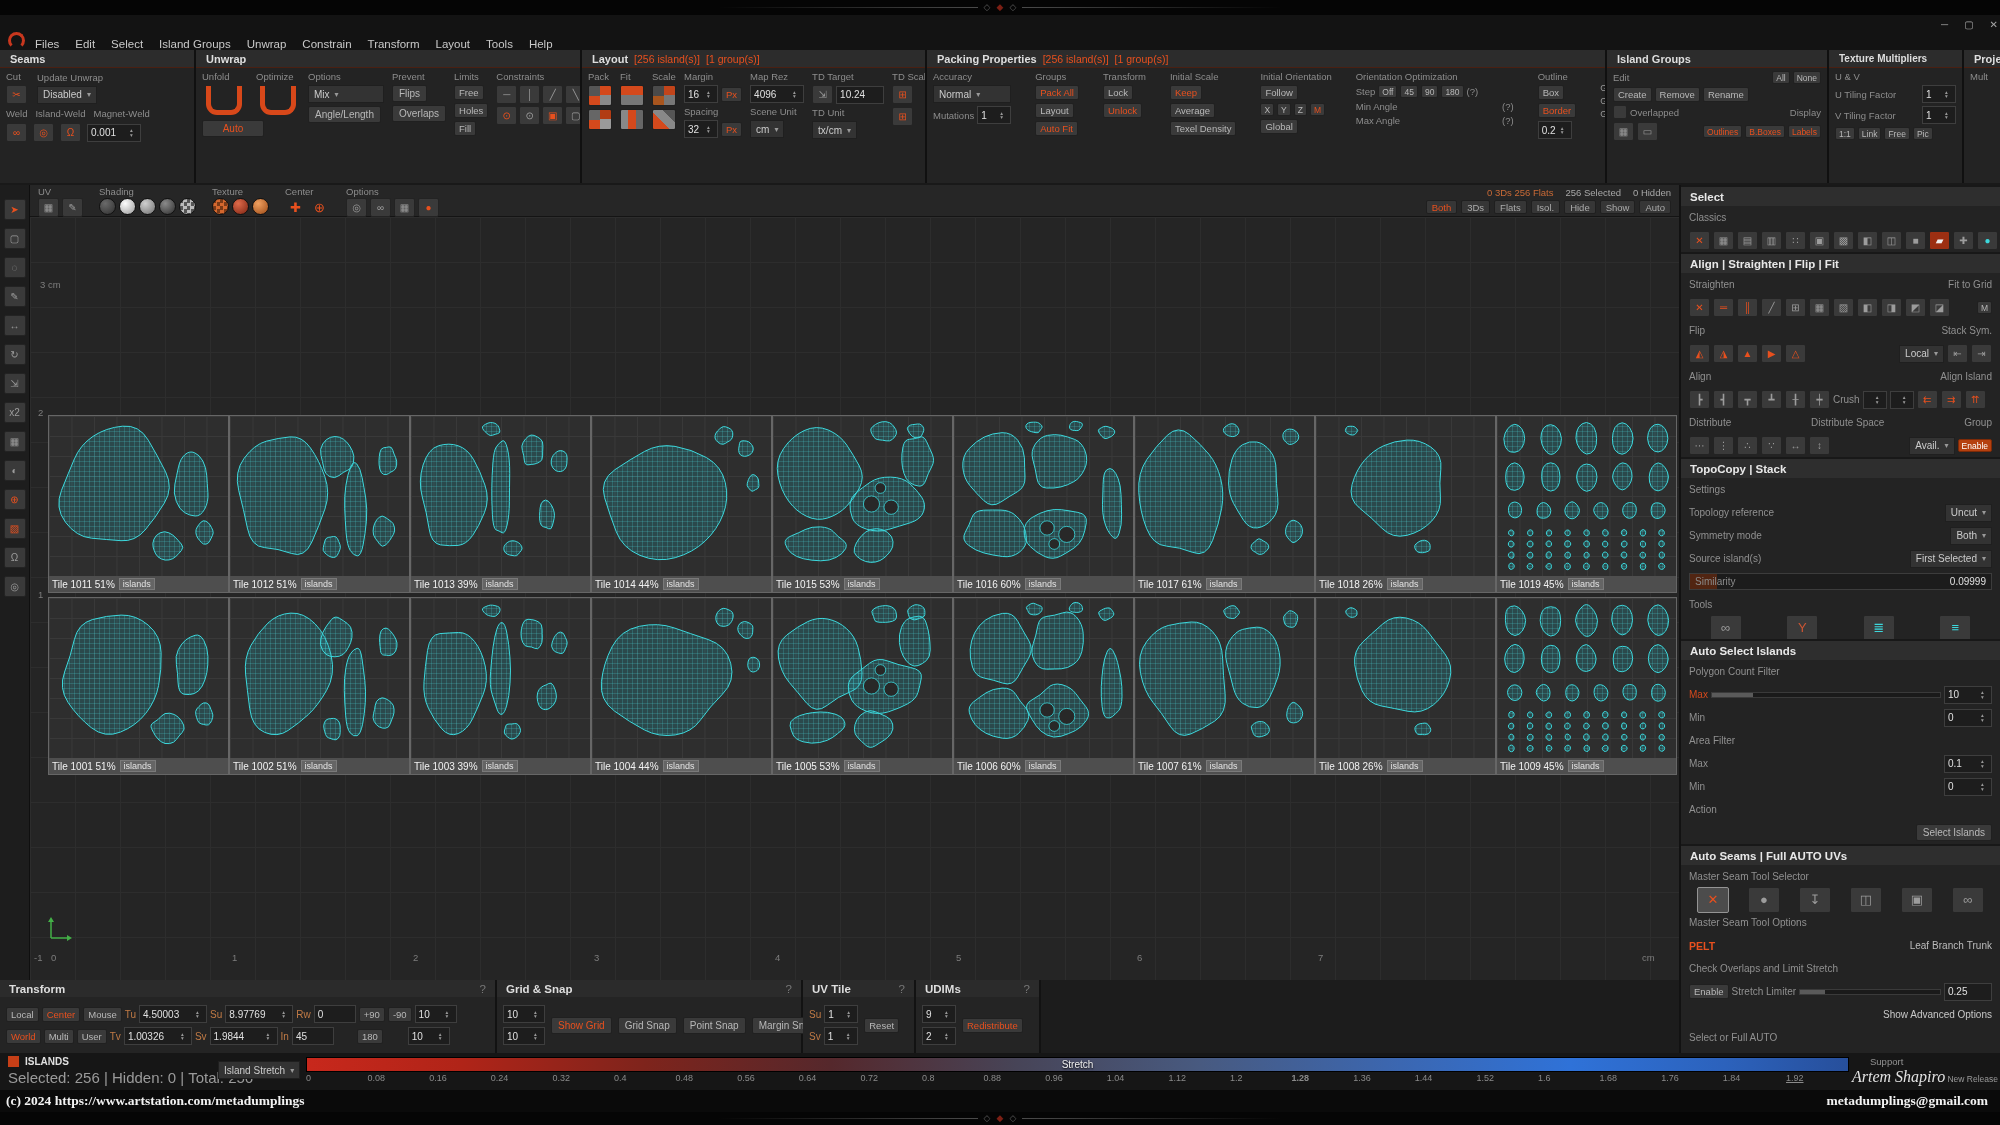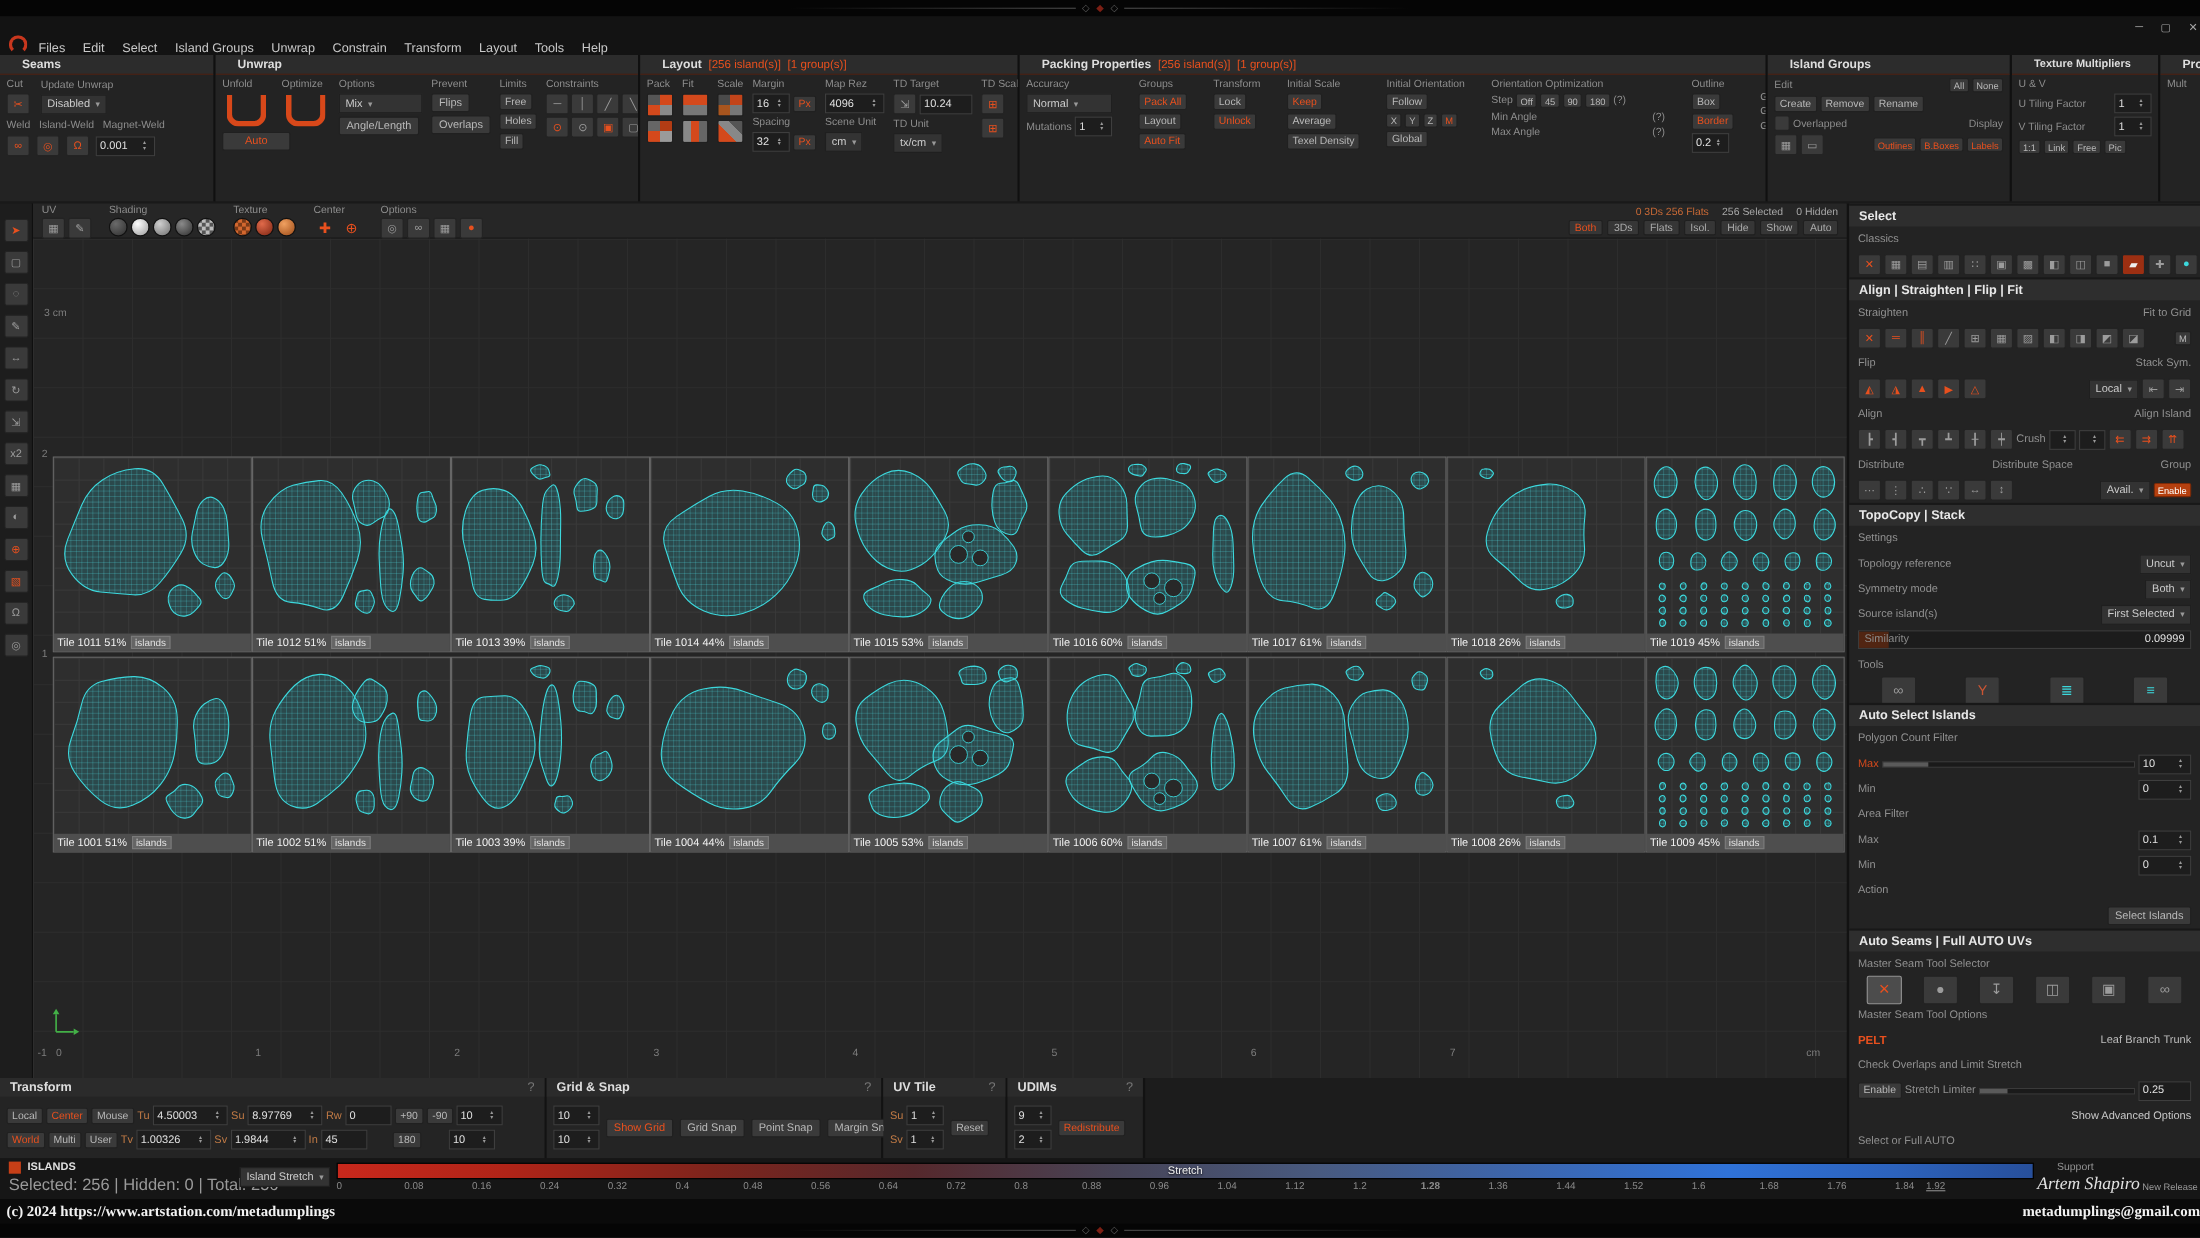--- a/index.html
+++ b/index.html
@@ -26,7 +26,7 @@
   
   .toolbar{position:absolute;top:50px;left:0;width:2000px;height:135px;background:#191919}
   .tpanel{position:absolute;top:0;bottom:2px;background:#232323;border-right:2px solid #101010;display:flex;flex-direction:column;overflow:hidden}
-  .phead{height:17px;background:#2c2c2c;border-bottom:1px solid #4a2012;display:flex;align-items:center;padding:0 20px;font-size:11px;font-weight:bold;color:#dedede;gap:6px;white-space:nowrap}
+  .phead{height:17px;background:#2c2c2c;border-bottom:1px solid #4a2012;display:flex;align-items:center;padding:0 10px;font-size:11px;font-weight:bold;color:#dedede;gap:6px;white-space:nowrap}
   .badge{color:#e8501e;font-weight:normal;font-size:10.5px}
   .pbody{flex:1;display:flex;gap:8px;padding:3px 6px}
   .pcol{display:flex;flex-direction:column;gap:3px;align-items:flex-start}

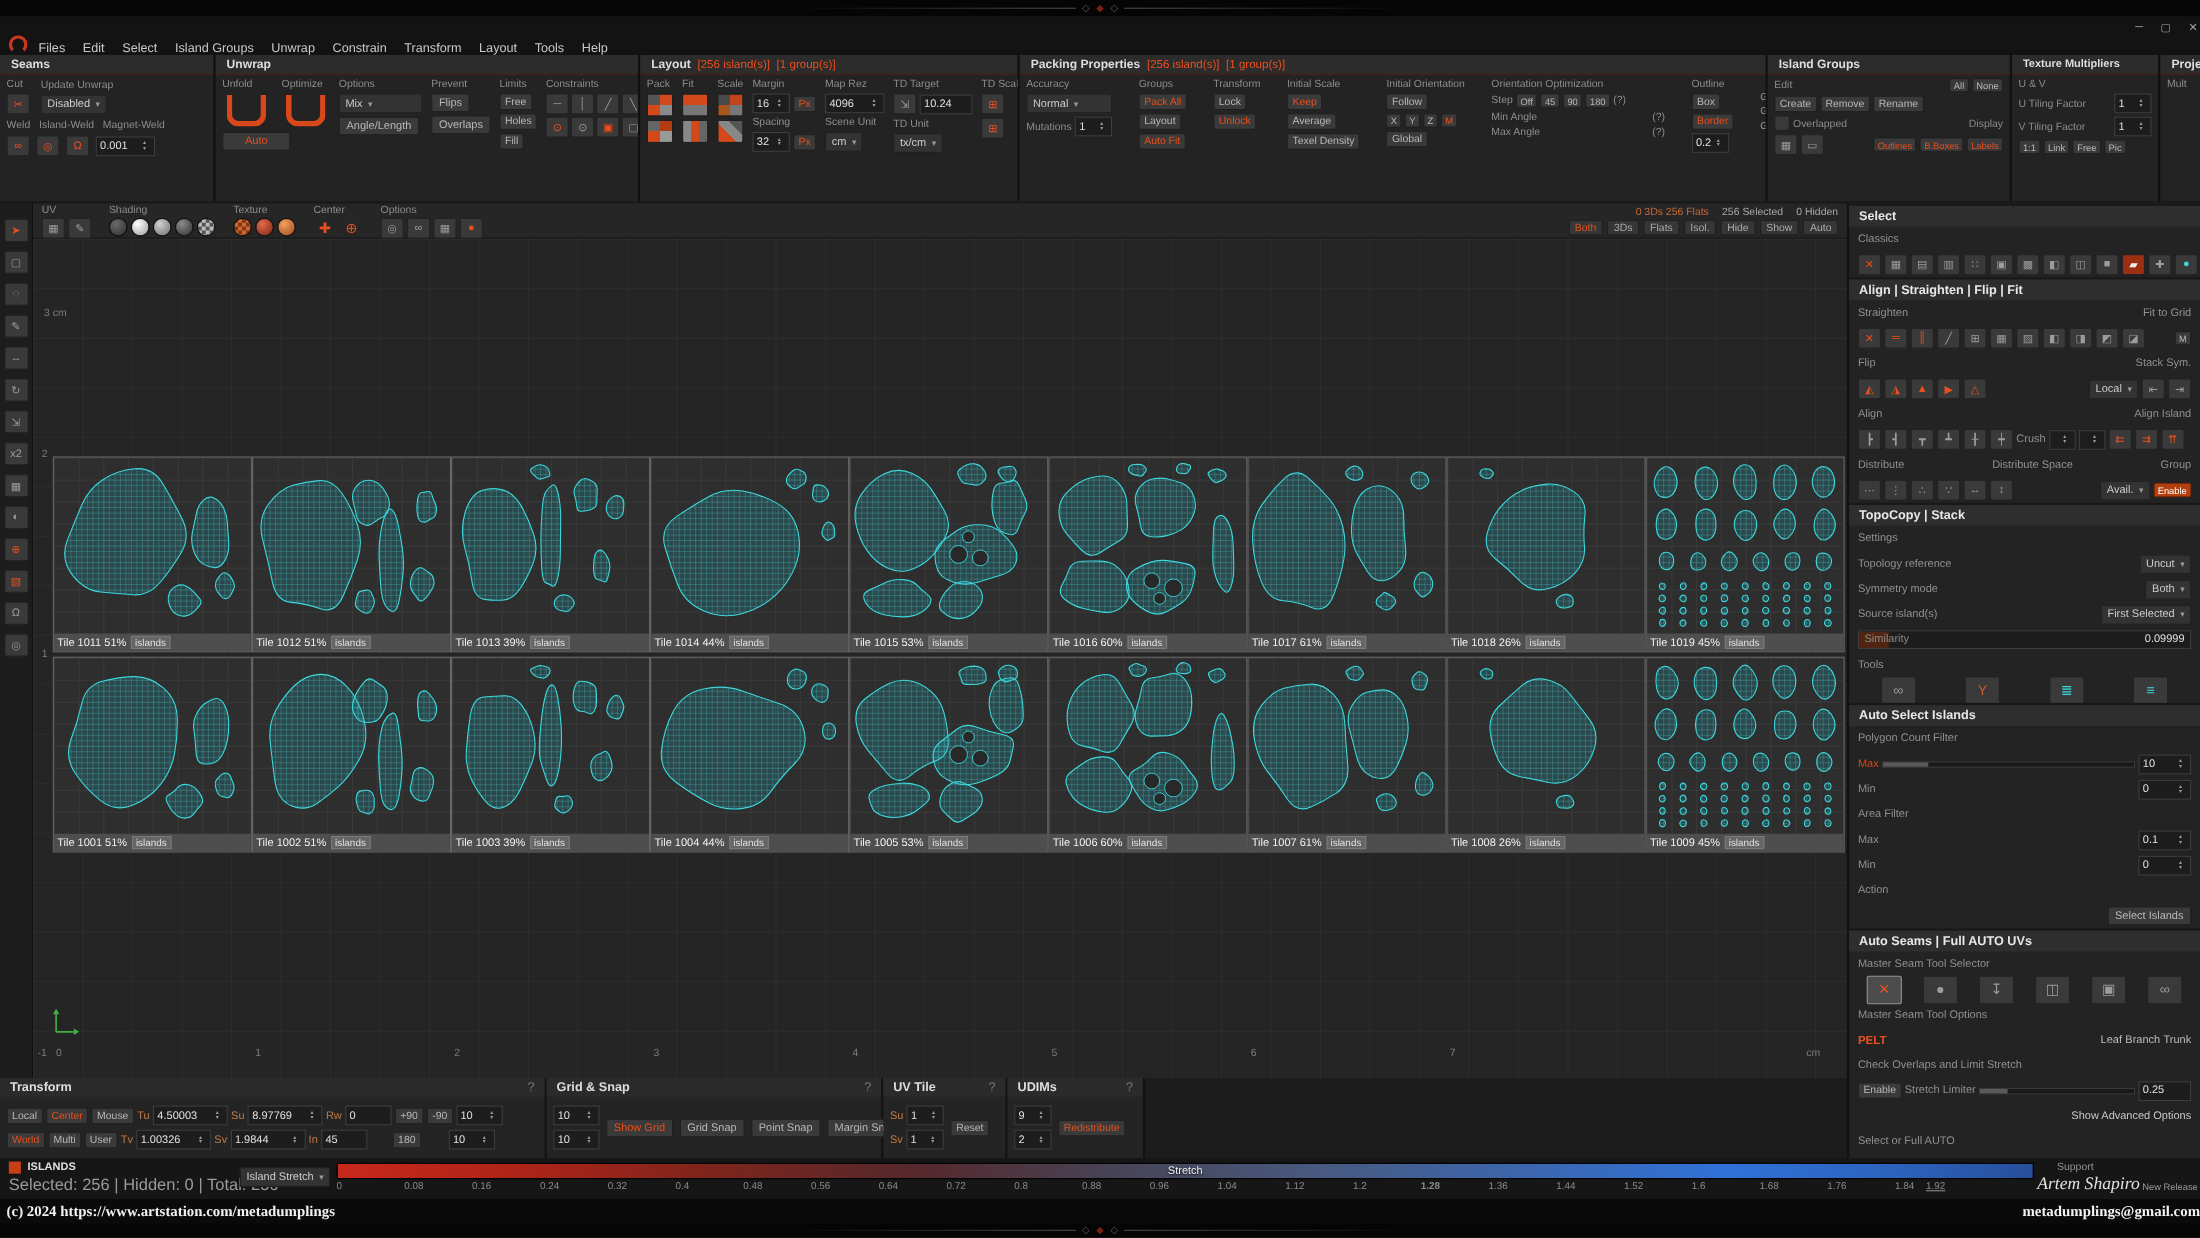--- a/index.html
+++ b/index.html
@@ -1350,7 +1350,7 @@
         <span class="tick" style="left: 1293.6px;">1.68</span>
         <span class="tick" style="left: 1355.2px;">1.76</span>
         <span class="tick" style="left: 1416.8px;">1.84</span>
-        <span class="tick" style="left: 1445px; text-decoration: underline;">1.92</span>
+        <span class="tick" style="left: 1480px; text-decoration: underline;">1.92</span>
       </div>
     <div class="sb-right">
       <span class="support">Support</span>

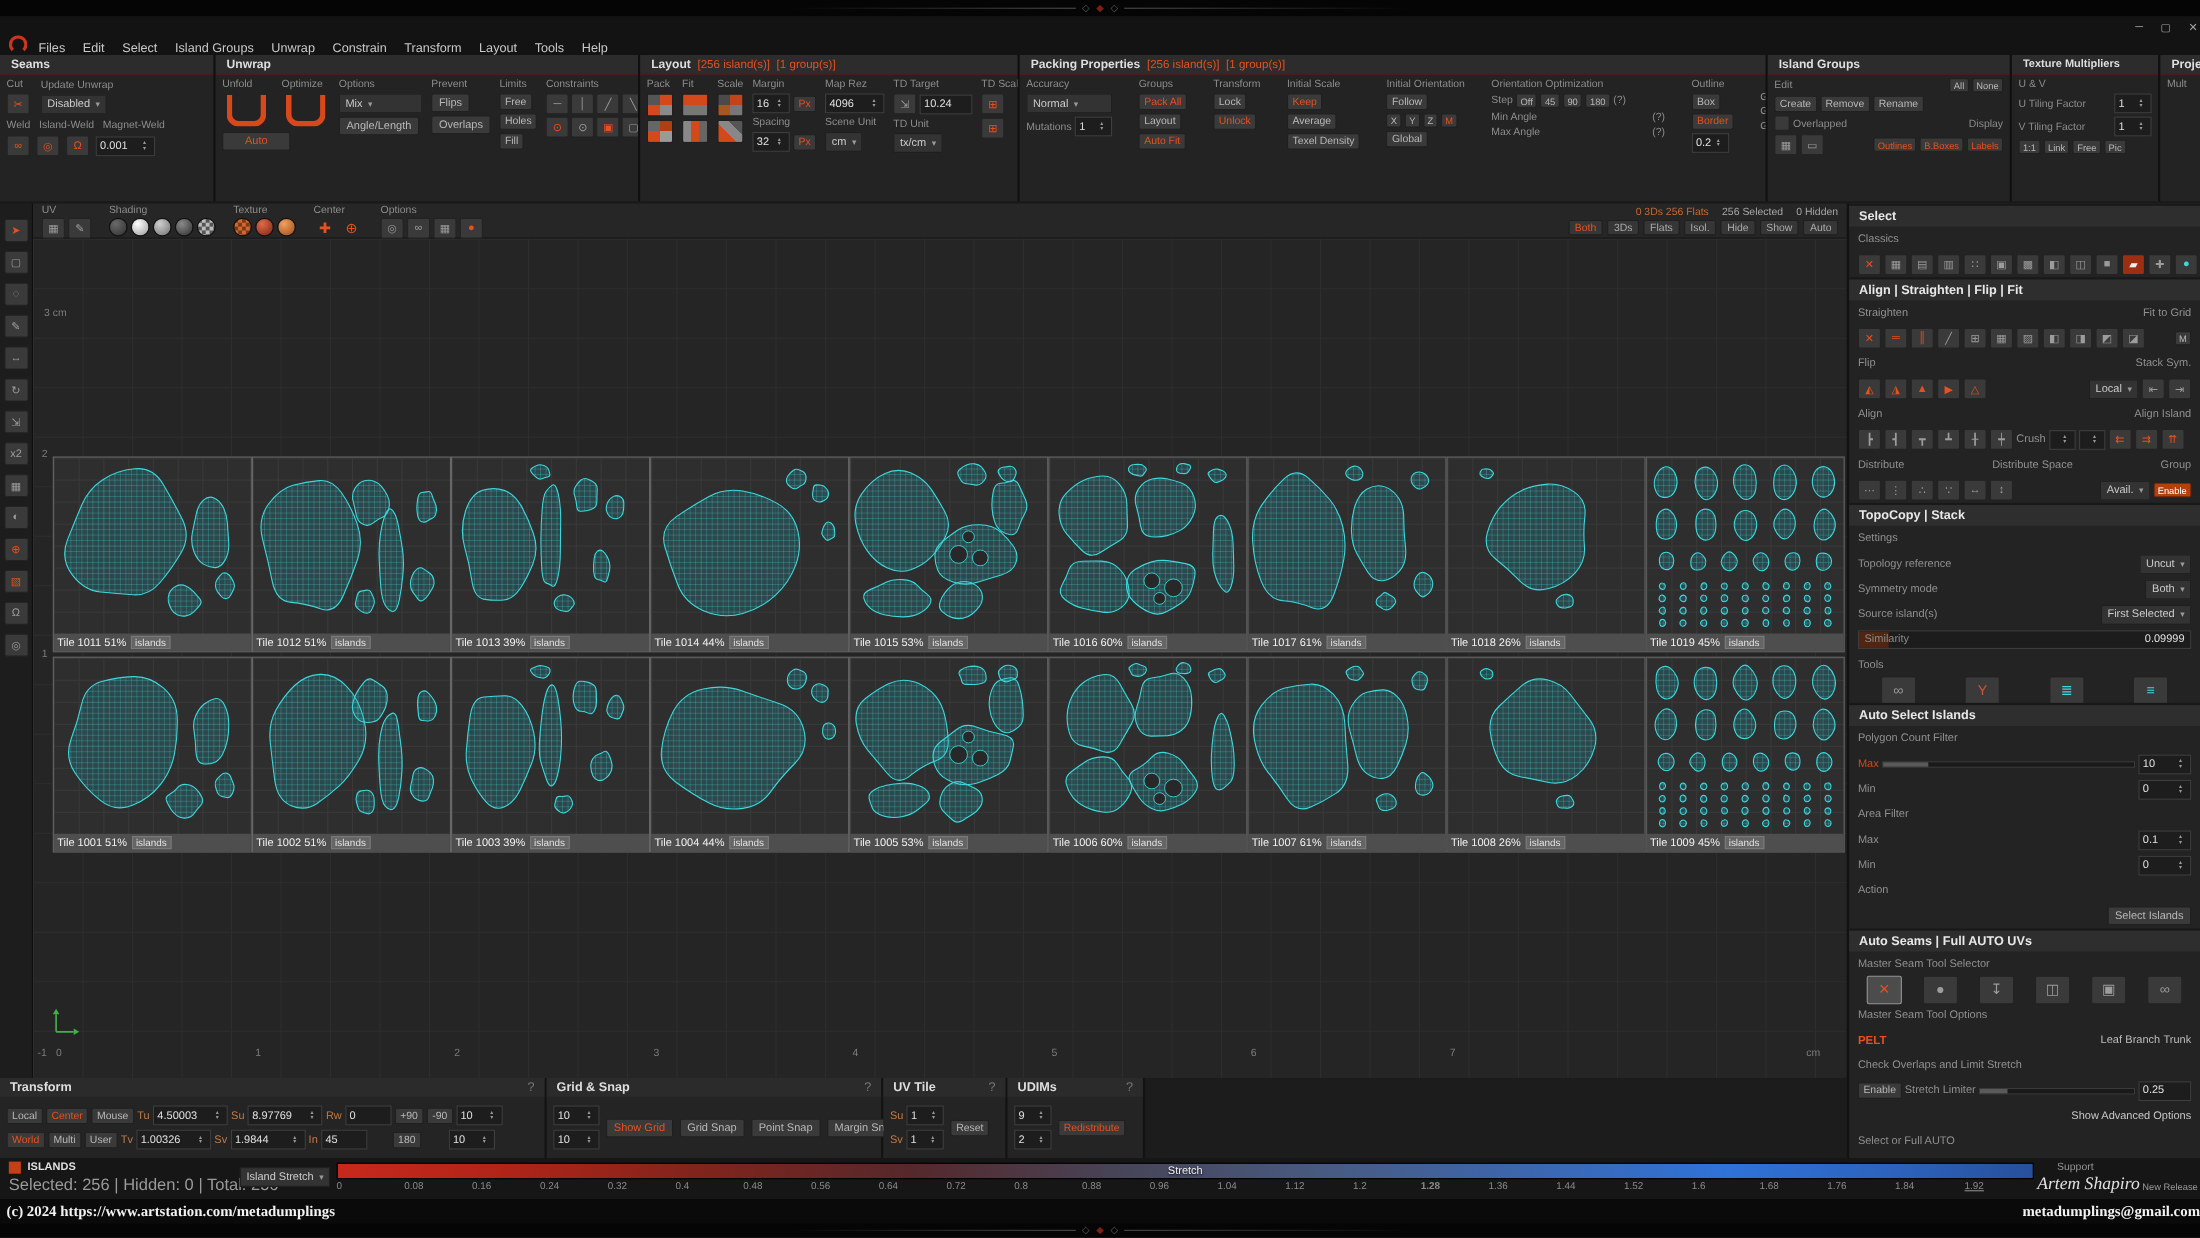--- a/index.html
+++ b/index.html
@@ -137,7 +137,7 @@
   
   .statusbar{position:absolute;top:1090px;left:0;width:2000px;height:22px;background:#0a0a0a;display:flex;align-items:center;font-family:"Liberation Serif",serif;font-weight:bold;font-size:13.5px;color:#f2f2f2}
   .statusbar .sl{padding-left:6px}
-  .statusbar .sr{margin-left:auto;}
+  .statusbar .sr{margin-left:auto;padding-right:12px}
 </style>
 </head>
 <body>

